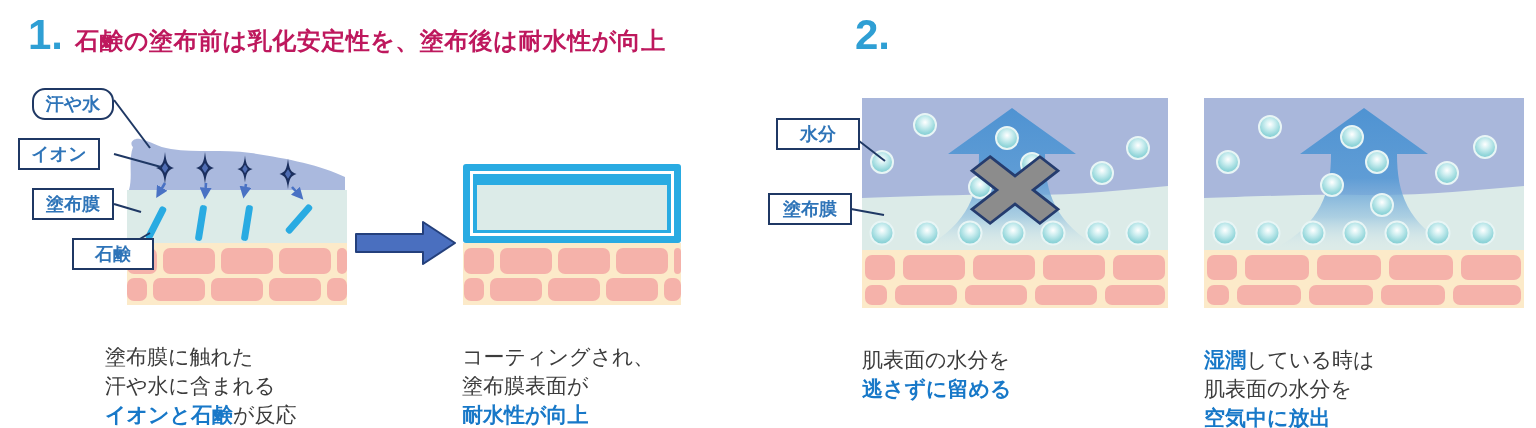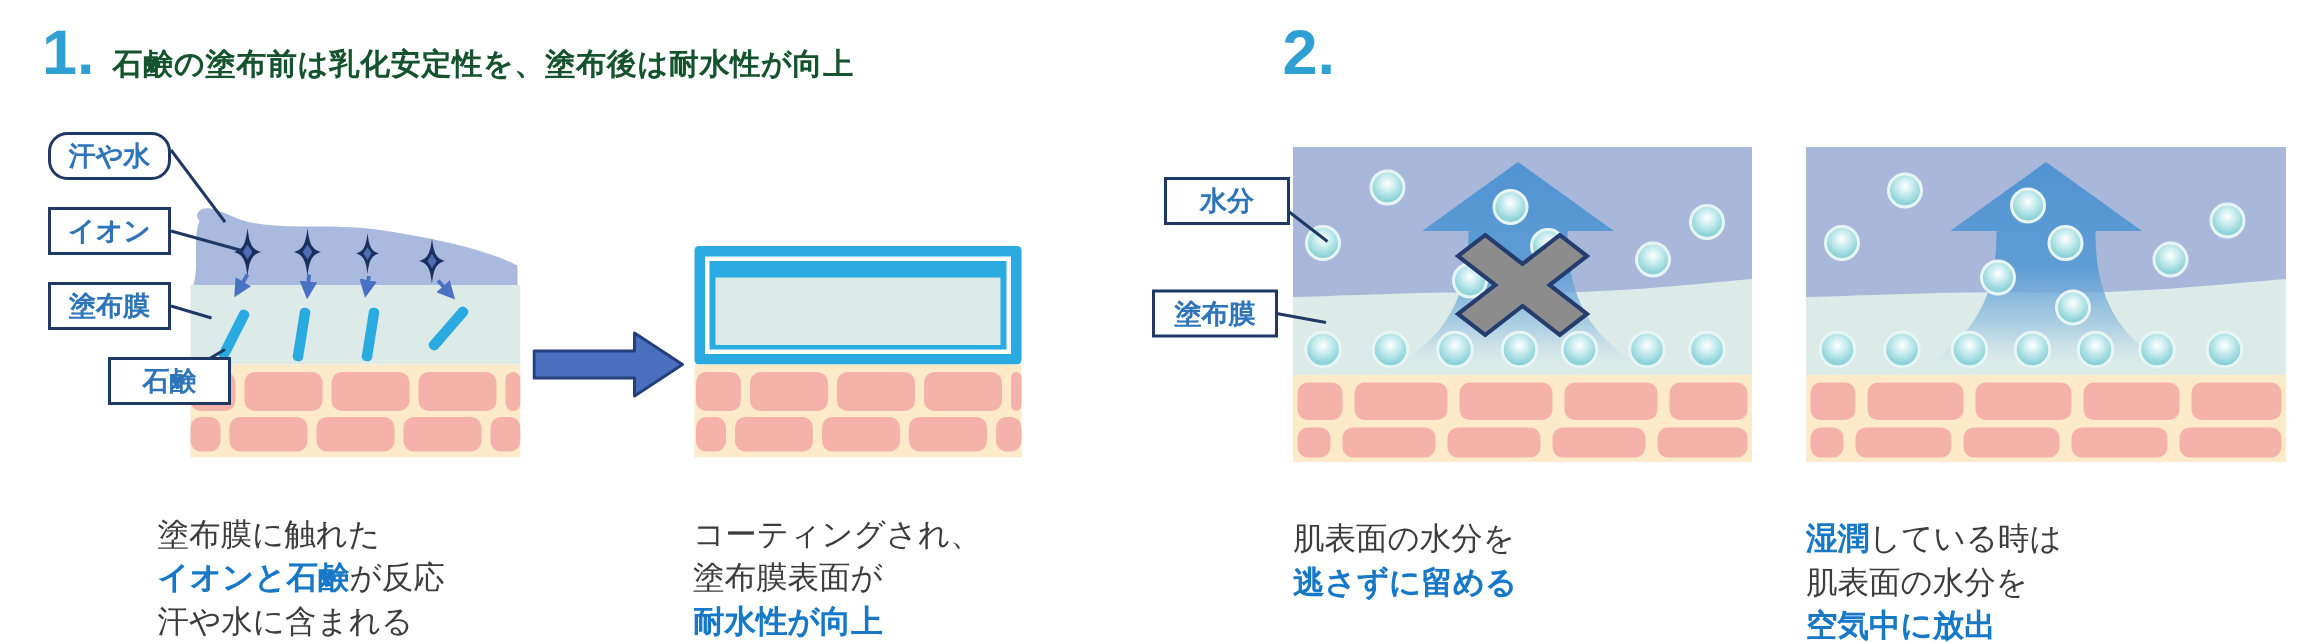--- a/index.html
+++ b/index.html
@@ -10,7 +10,7 @@
   
   .panel-title{position:absolute;display:flex;align-items:baseline;gap:12px;white-space:nowrap;}
   .panel-title .num{font-size:42px;font-weight:bold;color:#2f9fd4;line-height:1;}
-  .panel-title .txt{font-size:20px;font-weight:bold;color:#14532d;letter-spacing:0.5px;}
+  .panel-title .txt{font-size:24px;font-weight:bold;color:#be185d;letter-spacing:0.5px;}
   
   .label-box{
     position:absolute;width:82px;height:32px;background:#ffffff;border:2px solid #1f3864;

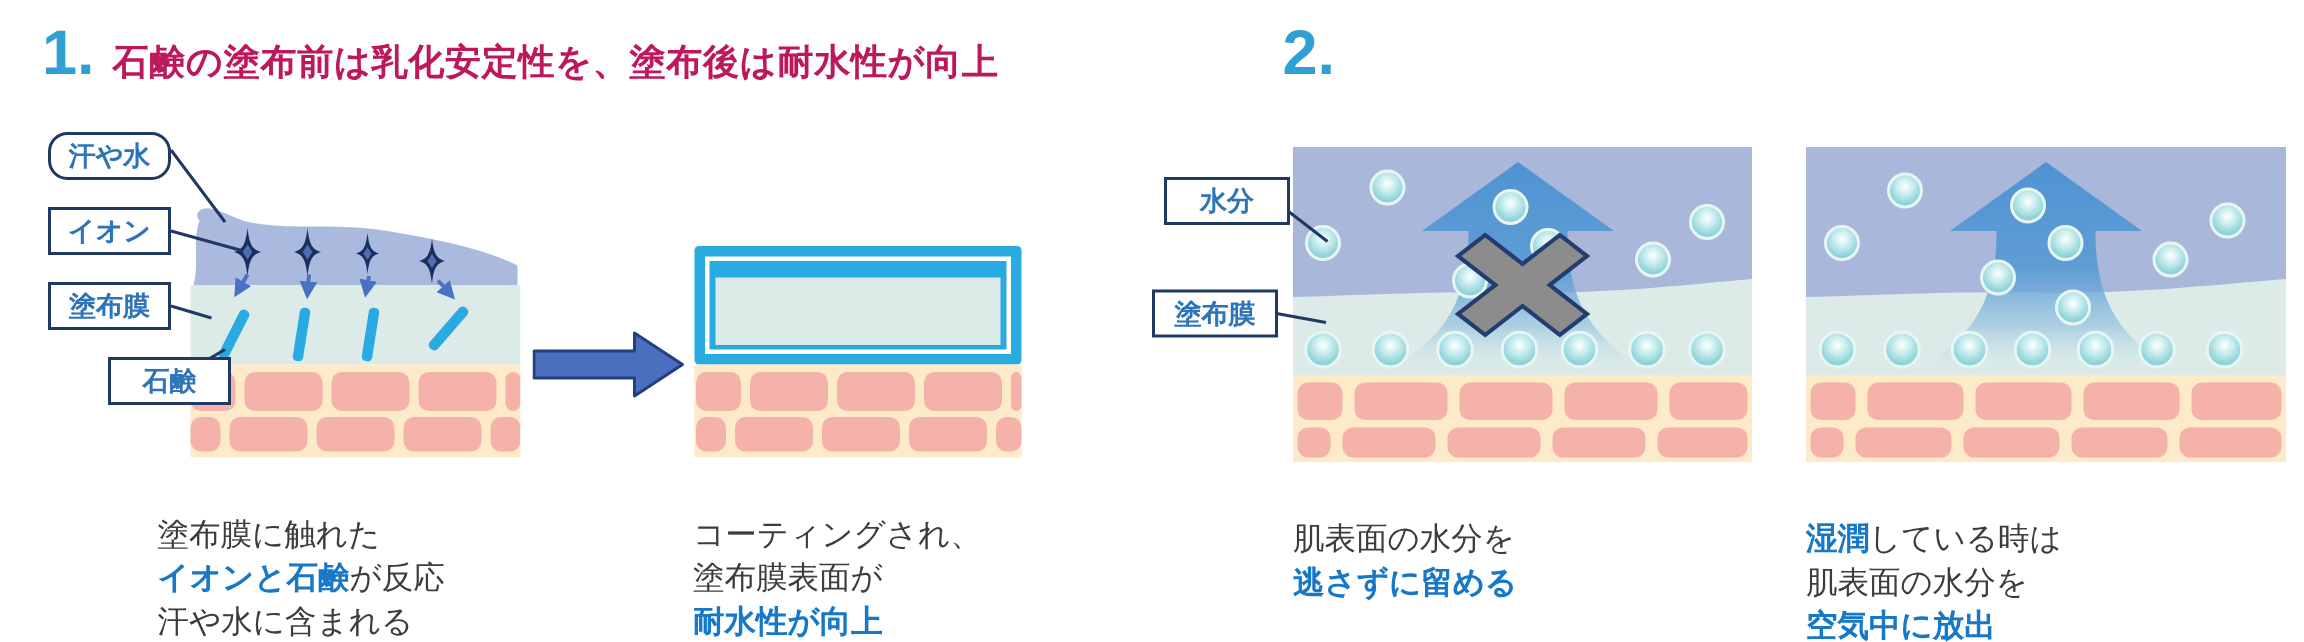--- a/index.html
+++ b/index.html
@@ -41,7 +41,7 @@
   <div class="label-box" style="left:32px;top:88px;border-radius:13px;">
       <span>汗や水</span>
     </div>
-  <div class="label-box" style="left:32px;top:138px;">
+  <div class="label-box" style="left:18px;top:138px;">
       <span>イオン</span>
     </div>
   <div class="label-box" style="left:32px;top:188px;">

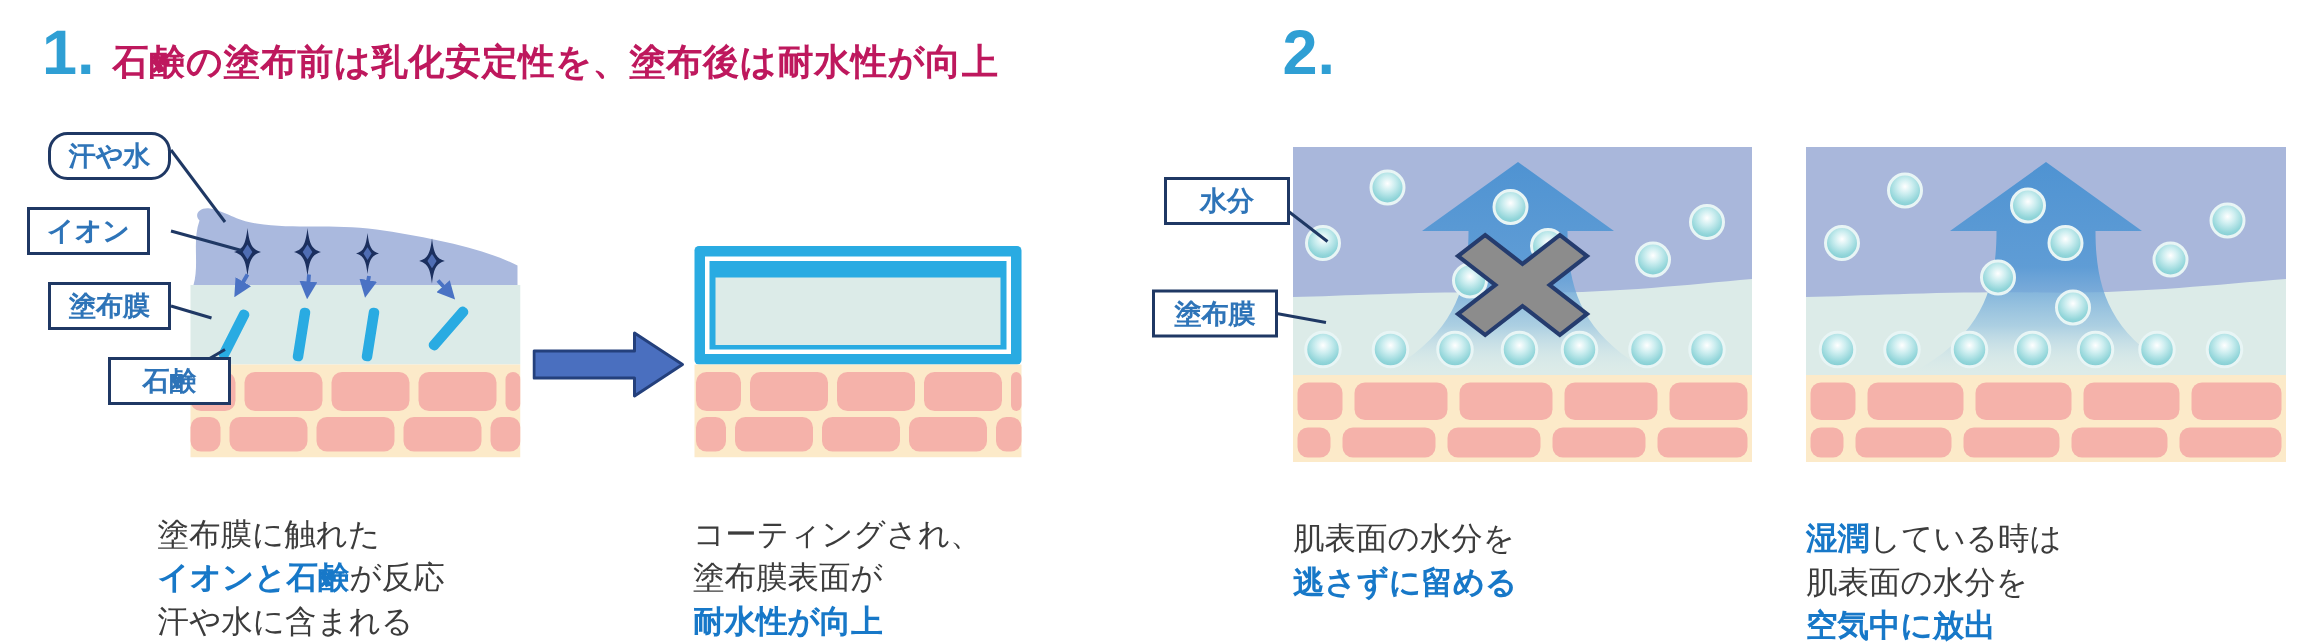--- a/index.html
+++ b/index.html
@@ -142,8 +142,8 @@
 
   <div class="caption" style="left:105px;width:240px;">
     <div><span>塗布膜に触れた</span></div>
+    <div><span>汗や水に含まれる</span></div>
     <div><span class="em">イオンと石鹸</span><span>が反応</span></div>
-    <div><span>汗や水に含まれる</span></div>
   </div>
 
   <div class="caption" style="left:462px;width:220px;">

